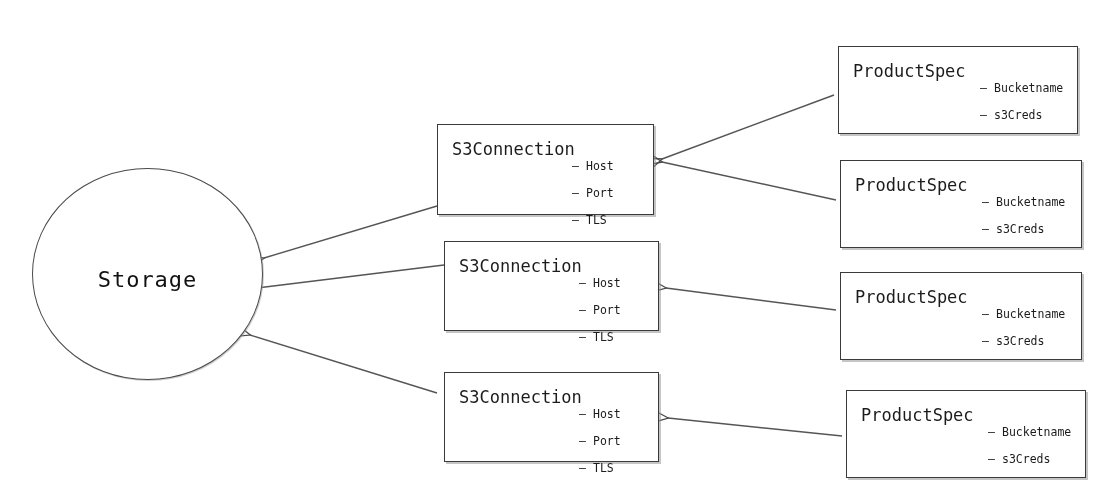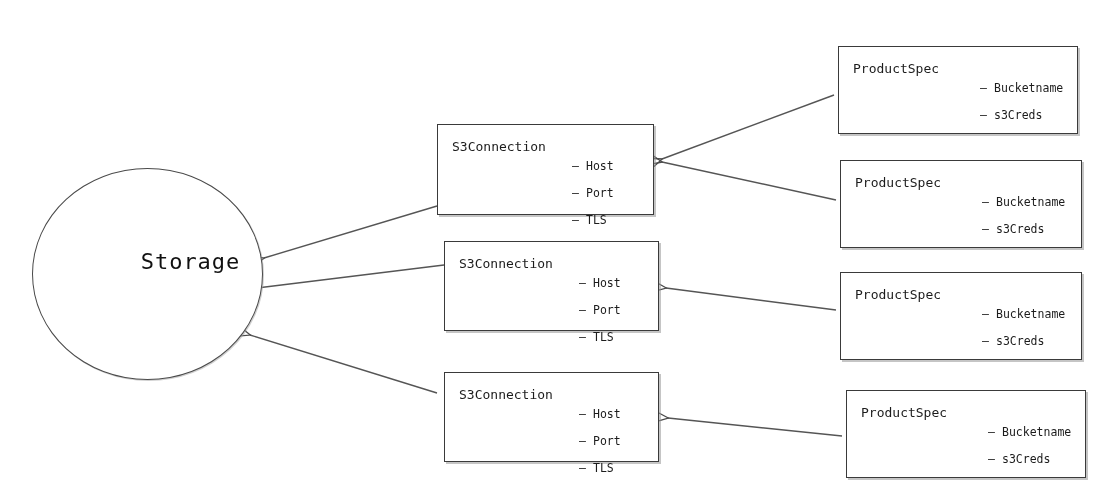--- a/index.html
+++ b/index.html
@@ -36,7 +36,7 @@
     position: absolute;
     left: 14px;
     top: 14px;
-    font-size: 13px;
+    font-size: 17px;
     color: #1c1c1c;
     letter-spacing: 0px;
     white-space: nowrap;

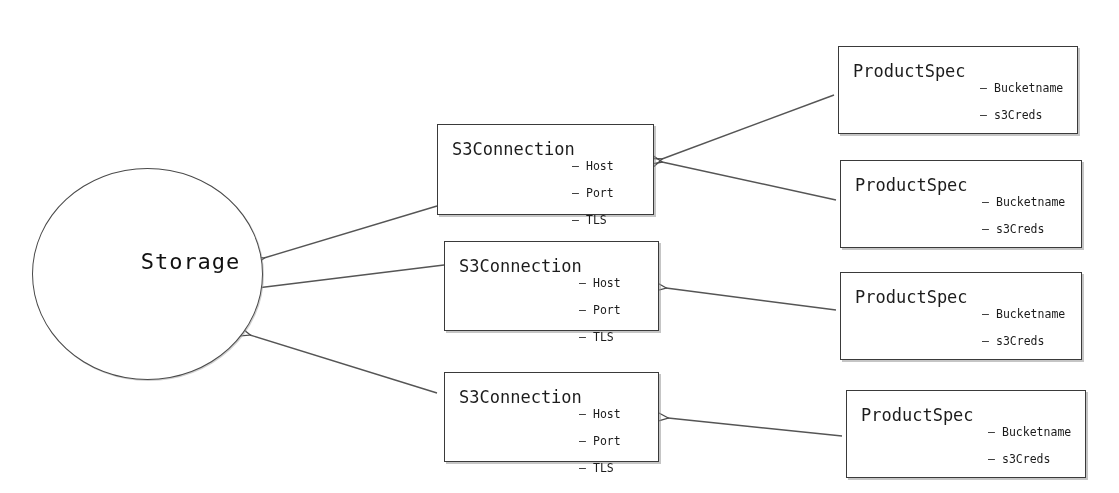--- a/index.html
+++ b/index.html
@@ -99,7 +99,7 @@
   </svg>
 
   <div class="circle-node" style="left:32px; top:168px; width:231px; height:212px;">
-    <div class="circle-label" style="top:80px;padding-left:43px;">Storage</div>
+    <div class="circle-label" style="top:98px;">Storage</div>
   </div>
 
   <div class="node-box s3-box" style="left:437px; top:124px; width:217px; height:91px;">

